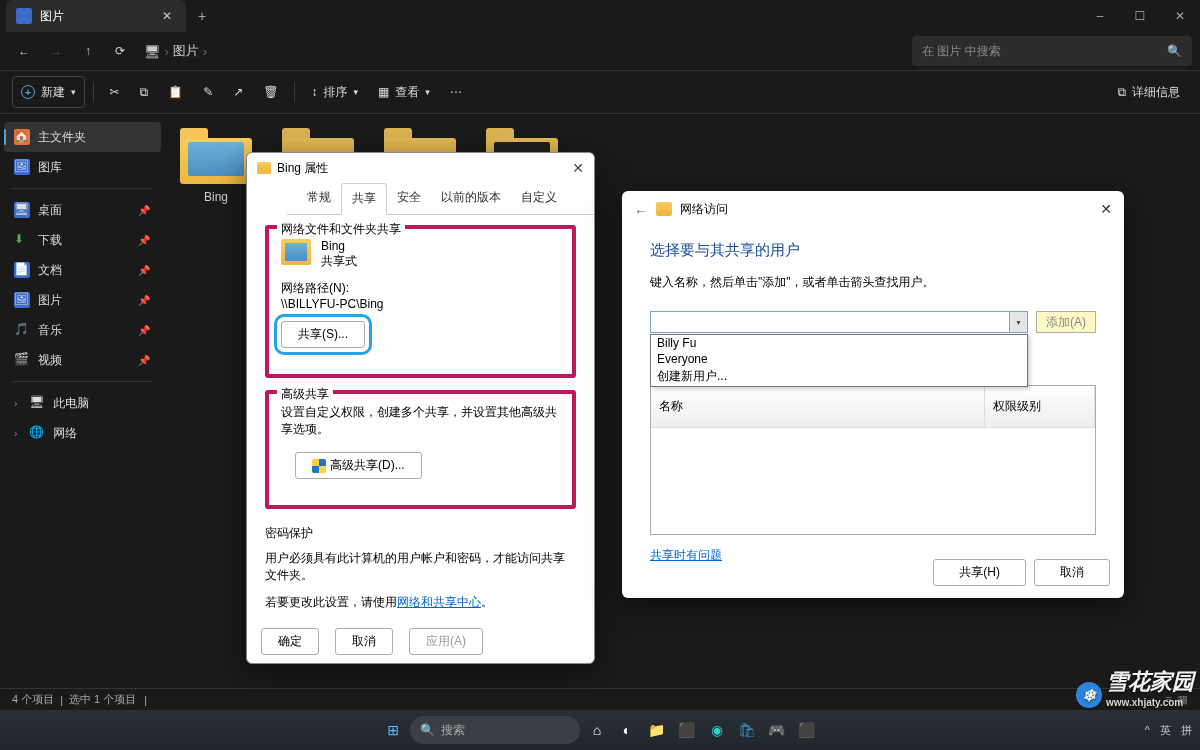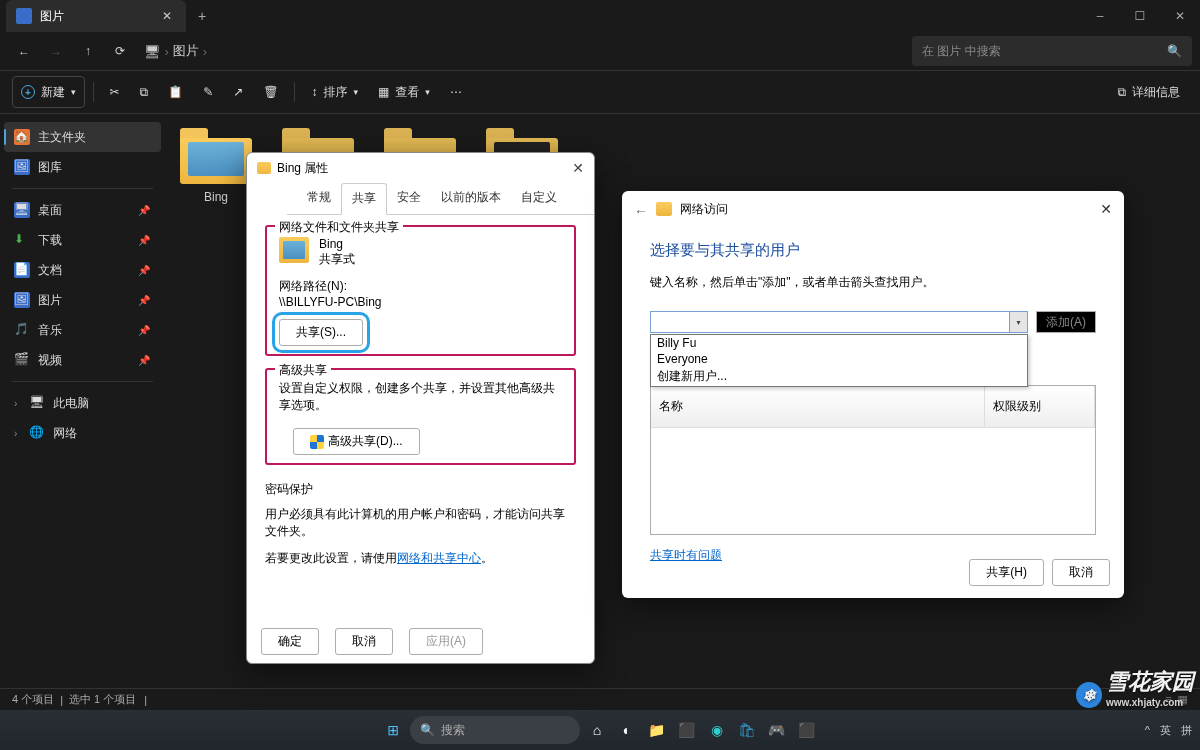--- a/index.html
+++ b/index.html
@@ -59,7 +59,7 @@
 .dlg-tab { padding:6px 10px; color:#333; font-size:12px; border-bottom:2px solid transparent; }
 .dlg-tab.active { border:1px solid #ccc; border-bottom:1px solid #fff; margin-bottom:-1px; background:#fff; border-radius:3px 3px 0 0; }
 .dlg-body { padding:10px 18px; }
-.dlg-section { border:2px solid #be185d; border-radius:3px; padding:10px 12px 8px; margin-bottom:12px; position:relative; }
+.dlg-section { border:4px solid #be185d; border-radius:3px; padding:10px 12px 26px; margin-bottom:12px; position:relative; }
 .dlg-sec-title { position:absolute; top:-8px; left:8px; background:#fff; padding:0 4px; font-size:12px; }
 .dlg-folder-row { display:flex; gap:10px; align-items:flex-start; margin-bottom:10px; }
 .dlg-folder-icon { width:30px; height:26px; background:linear-gradient(#f9cc5c,#efb640); border-radius:2px; position:relative; }

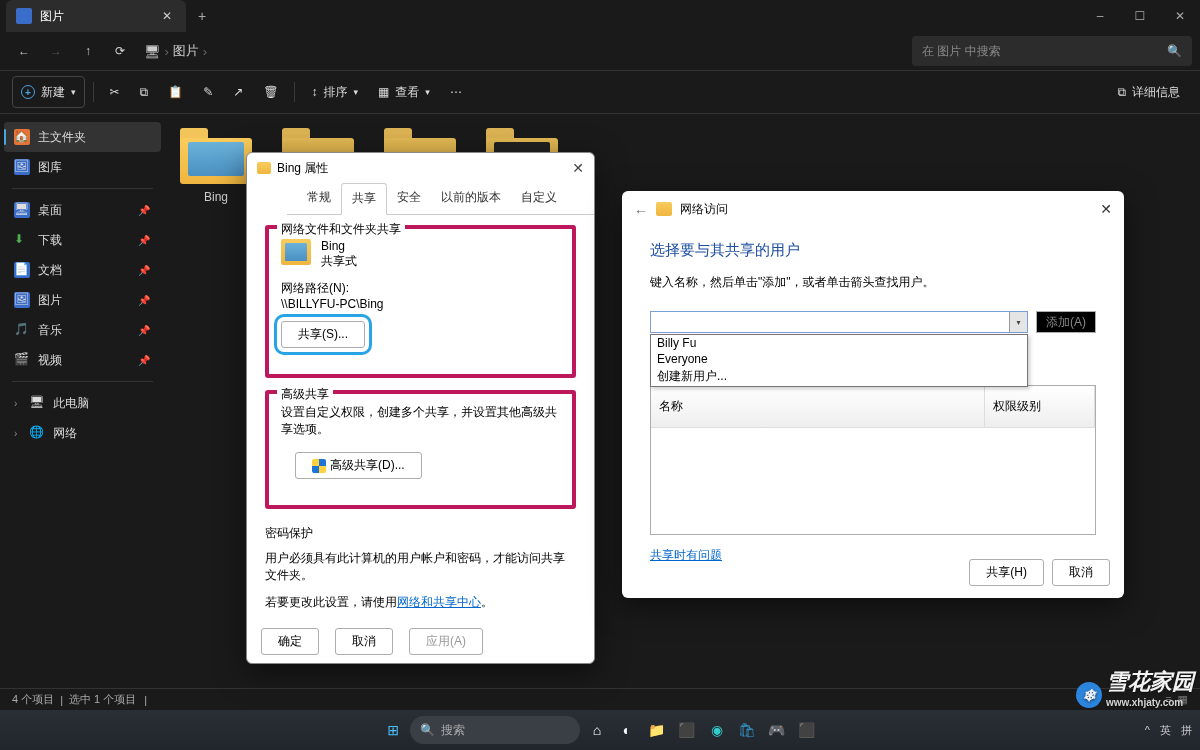--- a/index.html
+++ b/index.html
@@ -85,7 +85,7 @@
 .user-select .dd { position:absolute; right:0; top:0; width:18px; height:100%; background:#e5e5e5; border-left:1px solid #999; display:flex; align-items:center; justify-content:center; color:#444; font-size:8px; }
 .dropdown-list { position:absolute; top:22px; left:-1px; right:-1px; background:#fff; border:1px solid #767676; z-index:10; box-shadow:2px 2px 4px rgba(0,0,0,.2); }
 .dropdown-list div { padding:1px 6px; }
-.add-btn { width:60px; height:22px; border:1px solid #adadad; background:#000000; color:#888; font-size:12px; }
+.add-btn { width:60px; height:22px; border:1px solid #adadad; background:#fef9c3; color:#888; font-size:12px; }
 .user-table { margin-top:6px; border:1px solid #adadad; height:150px; }
 .user-table-head { display:flex; background:#fff; border-bottom:1px solid #ddd; }
 .user-table-head div { padding:12px 8px; border-right:1px solid #ddd; background:linear-gradient(#fff,#eee); }

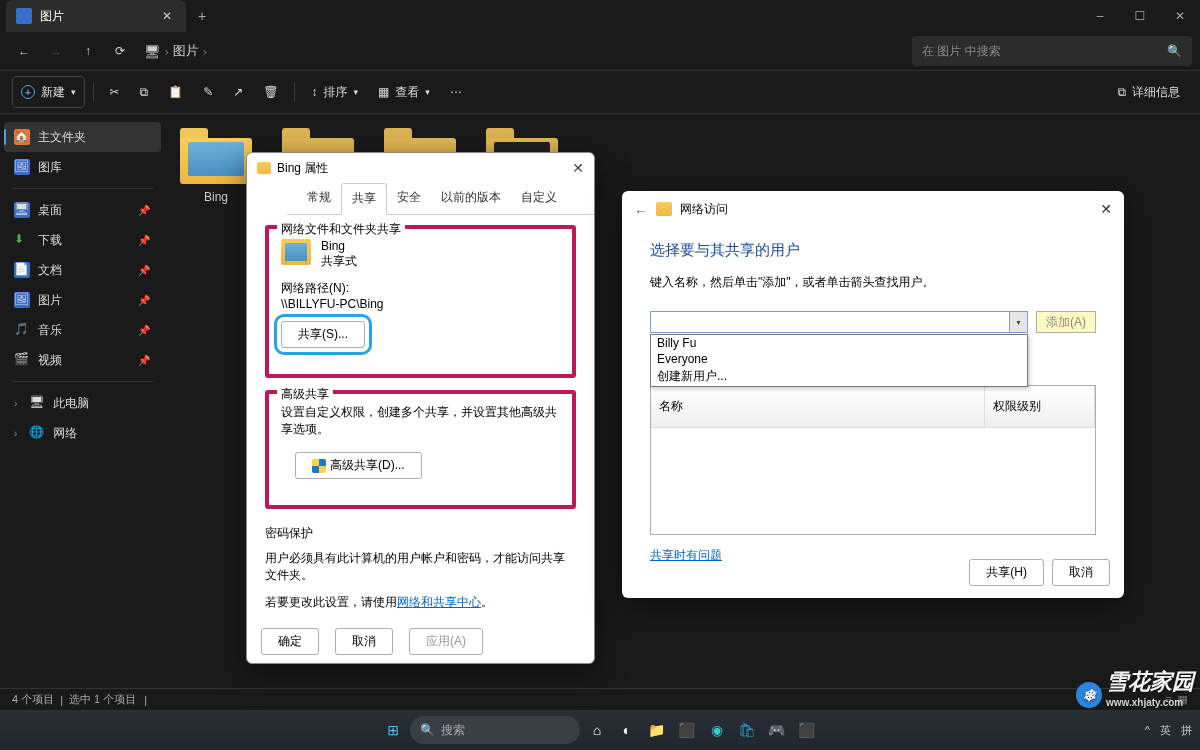--- a/index.html
+++ b/index.html
@@ -91,7 +91,7 @@
 .user-table-head div { padding:12px 8px; border-right:1px solid #ddd; background:linear-gradient(#fff,#eee); }
 .dlg-net-link { margin-top:12px; }
 .dlg-net-btns { position:absolute; bottom:12px; right:14px; display:flex; gap:8px; }
-.dlg-net-btns button { padding:4px 16px; border:1px solid #adadad; background:#fff; font-size:12px; border-radius:3px; }
+.dlg-net-btns button { padding:4px 25px; border:1px solid #adadad; background:#fff; font-size:12px; border-radius:3px; }
 
 
 .statusbar { height:22px; background:#1a1a1a; border-top:1px solid #333; display:flex; align-items:center; padding:0 12px; color:#aaa; font-size:11px; }

